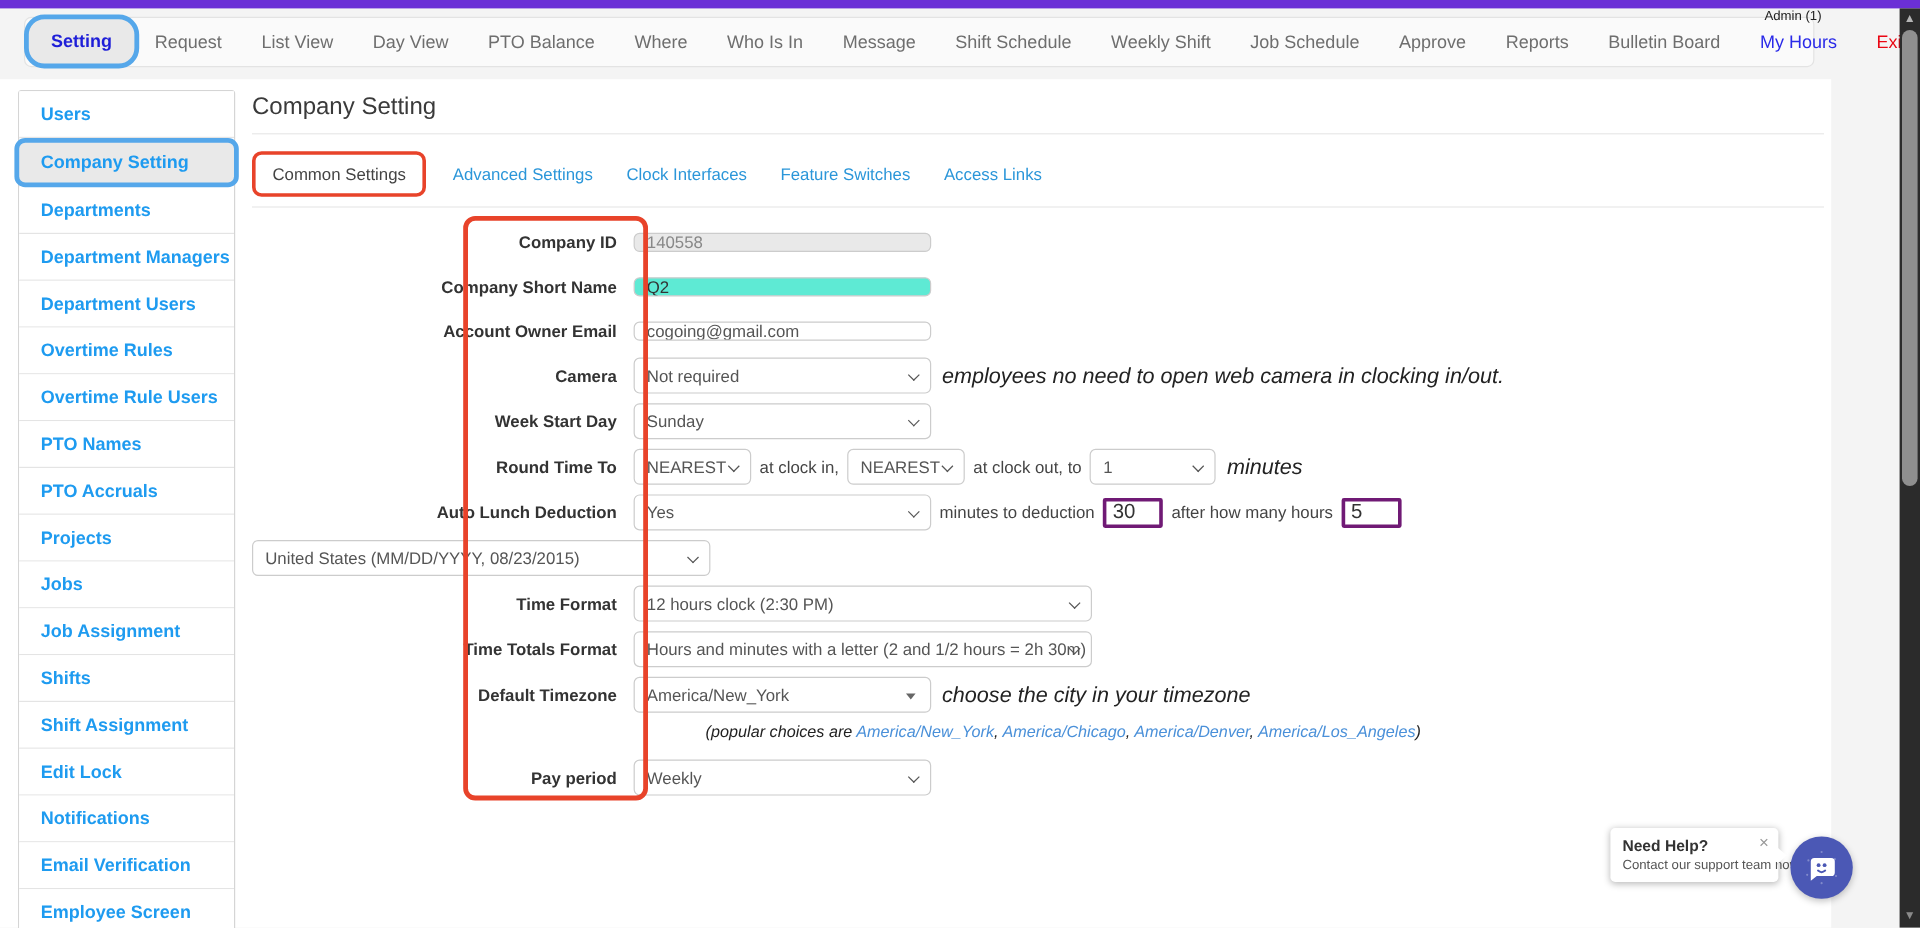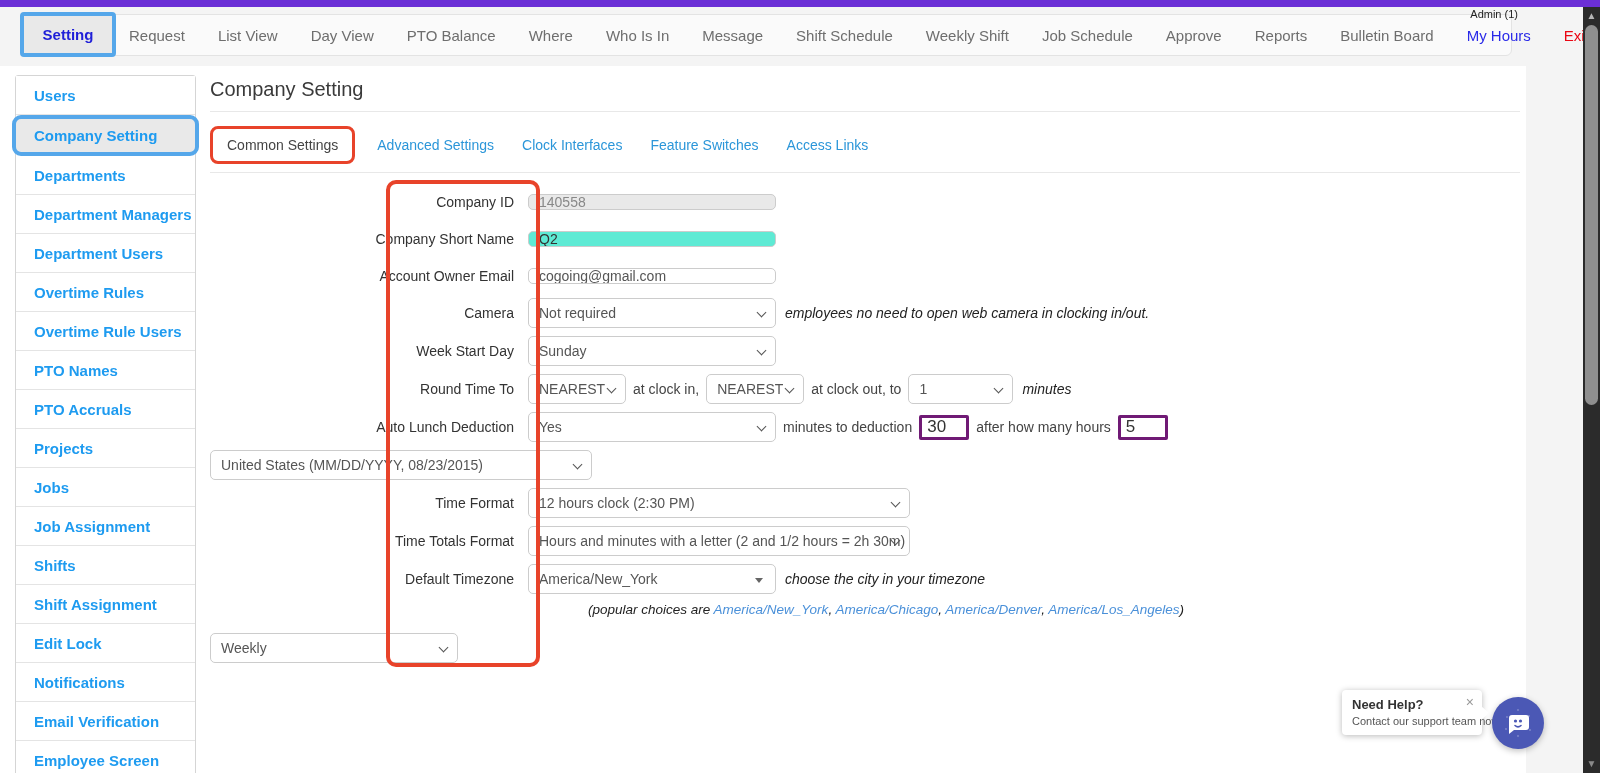--- a/index.html
+++ b/index.html
@@ -13,7 +13,7 @@
     background:#fafafa; border:1px solid #e3e3e3; border-radius:6px;
     display:flex; align-items:center; padding-left:108px; z-index:10; }
   .setting-btn { position:absolute; left:20px; top:12px; width:96px; height:45px;
-    background:#e9e9e9; border:4px solid #55a7ea; border-radius:4px;
+    background:#e9e9e9; border:4px solid #55a7ea; border-radius:17px;
     display:flex; align-items:center; justify-content:center;
     font-weight:bold; font-size:15px; color:#1f1fd8; z-index:12; cursor:pointer; }
   .nav-item { font-size:15px; color:#6e6e6e; margin-right:33px; white-space:nowrap; cursor:pointer; }

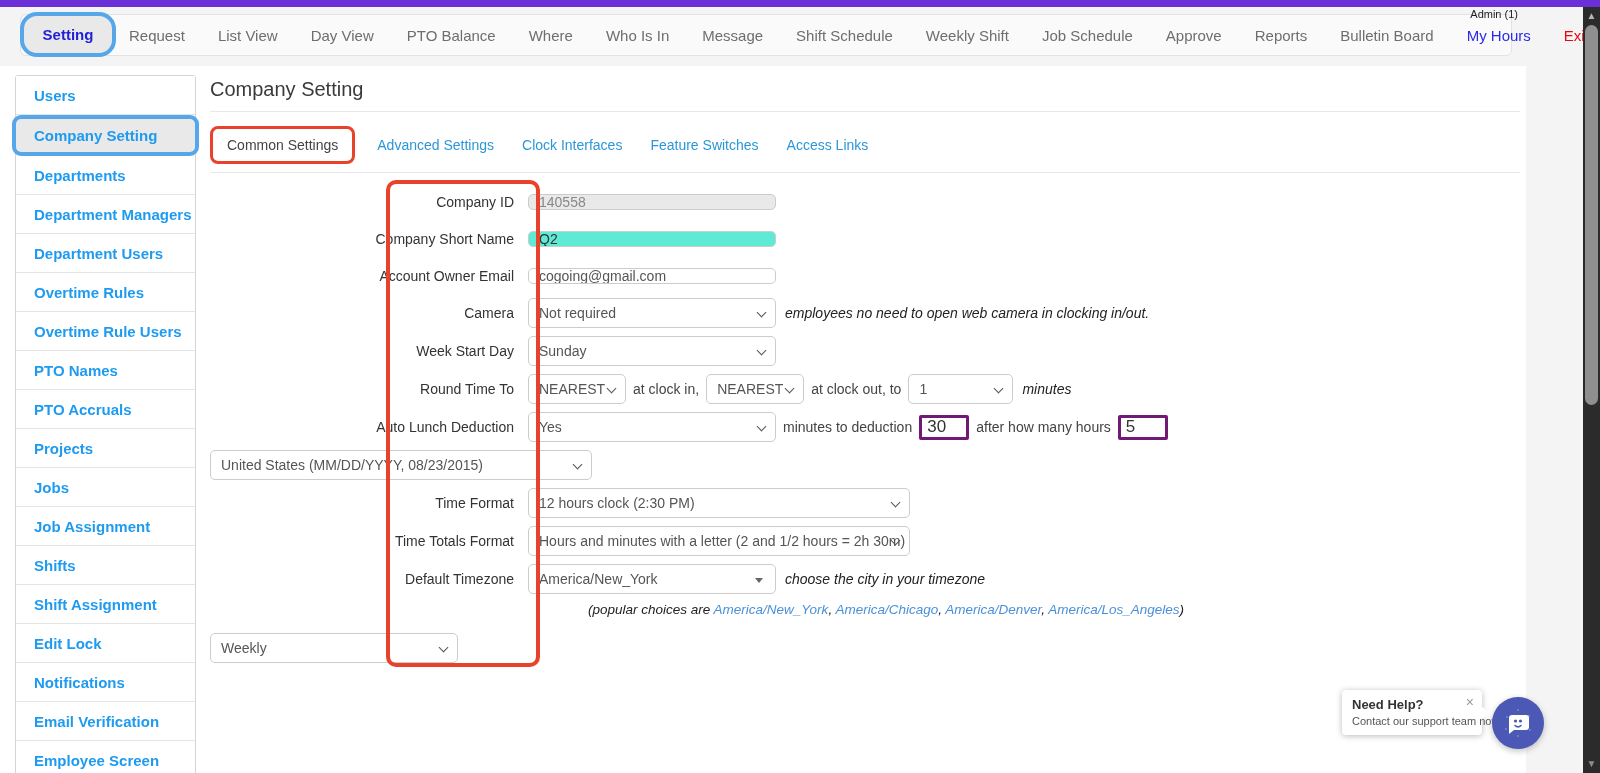--- a/index.html
+++ b/index.html
@@ -49,7 +49,7 @@
     border:4px solid #e8432a; border-radius:10px; pointer-events:none; z-index:5; }
   .frow { display:flex; align-items:center; margin-bottom:8px; min-height:29px; }
   .flabel { width:318px; padding-right:14px; text-align:right;
-    font-size:14px; font-weight:normal; color:#333; flex:none; }
+    font-size:14px; font-weight:bold; color:#333; flex:none; }
   .tbox { height:16px; border:1px solid #ccc; border-radius:5px; background:#fff;
     font-size:14px; color:#555; padding:0 10px; font-family:Liberation Sans, sans-serif; }
   .w248 { width:248px; } .w382 { width:382px; }

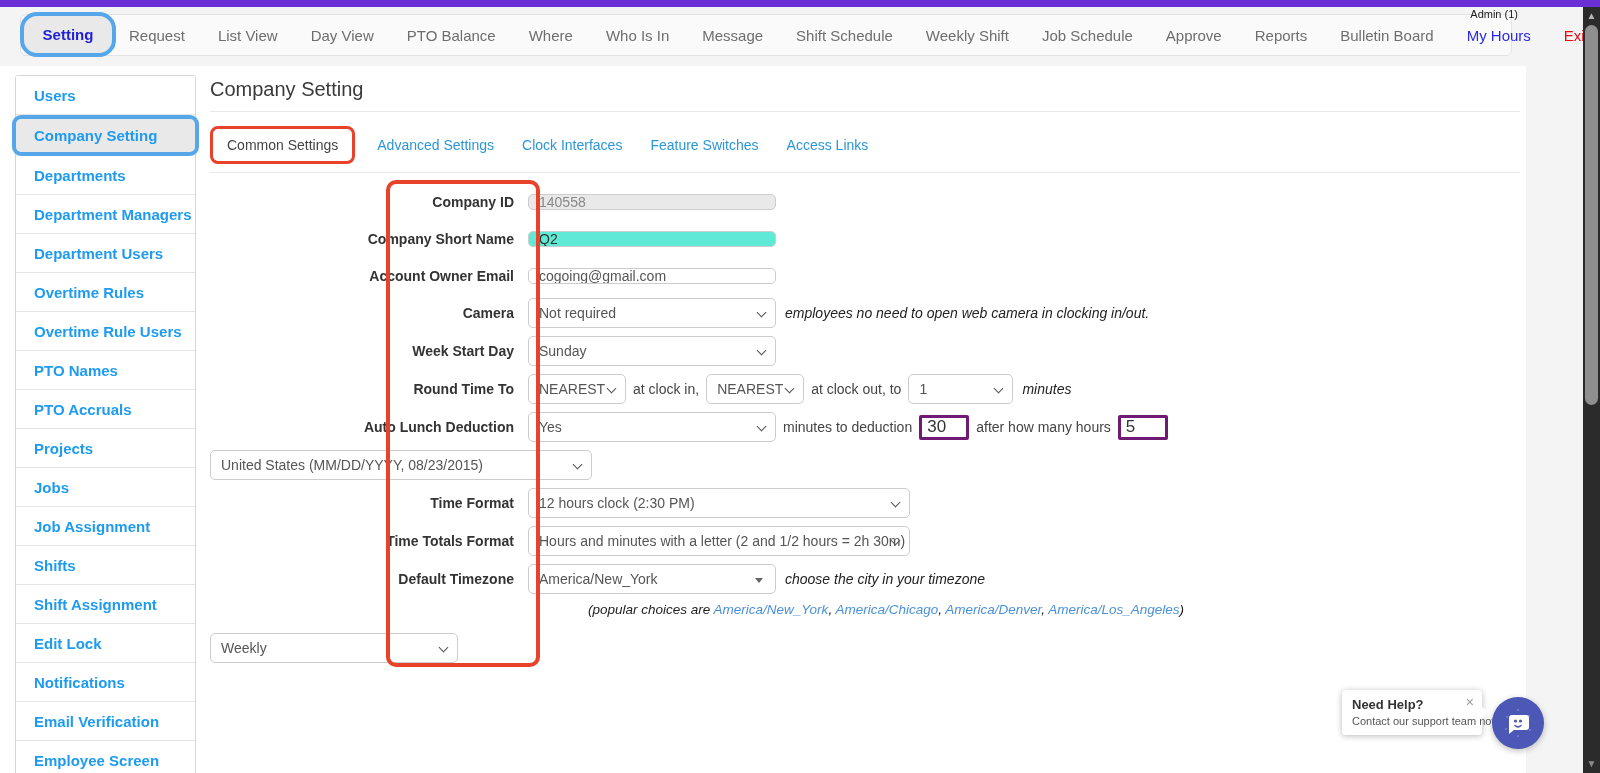--- a/index.html
+++ b/index.html
@@ -63,7 +63,7 @@
   .caret { position:absolute; right:12px; top:13px; width:0; height:0;
     border-left:4px solid transparent; border-right:4px solid transparent; border-top:5px solid #666; }
   .inline-txt { font-size:14px; color:#444; margin:0 7px; white-space:nowrap; }
-  .hint { font-size:14px; color:#222; font-style:italic; margin-left:9px; white-space:nowrap;text-align:right; }
+  .hint { font-size:18px; color:#222; font-style:italic; margin-left:9px; white-space:nowrap;text-align:right; }
   .smallnum { width:50px; height:25px; border:3px solid #701a75; border-radius:2px;
     font-size:17px; color:#333; padding:0 5px; font-family:"Liberation Sans",sans-serif; }
   .popular-line { margin:2px 0 8px 378px; font-size:13.5px; font-style:italic; color:#222; }

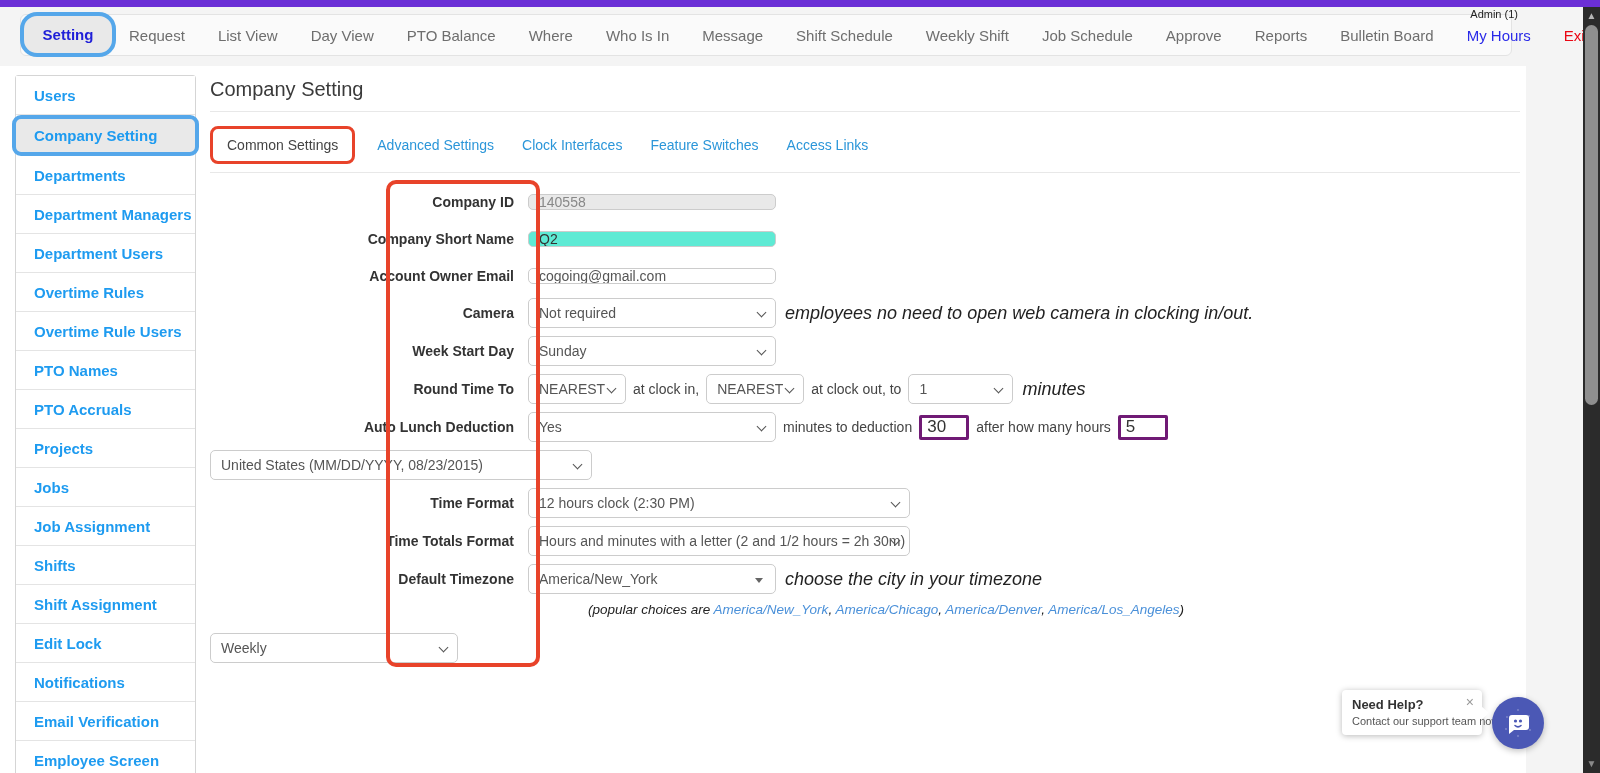--- a/index.html
+++ b/index.html
@@ -254,6 +254,7 @@
       <div class="popular-line"><span>(popular choices are </span><a>America/New_York</a><span>, </span><a>America/Chicago</a><span>, </span><a>America/Denver</a><span>, </span><a>America/Los_Angeles</a><span>)</span></div>
 
       <div class="frow payperiod">
+        <div class="flabel">Pay period</div>
         <div class="selbox w248">
           <span>Weekly</span>
           <span class="chev"></span>

